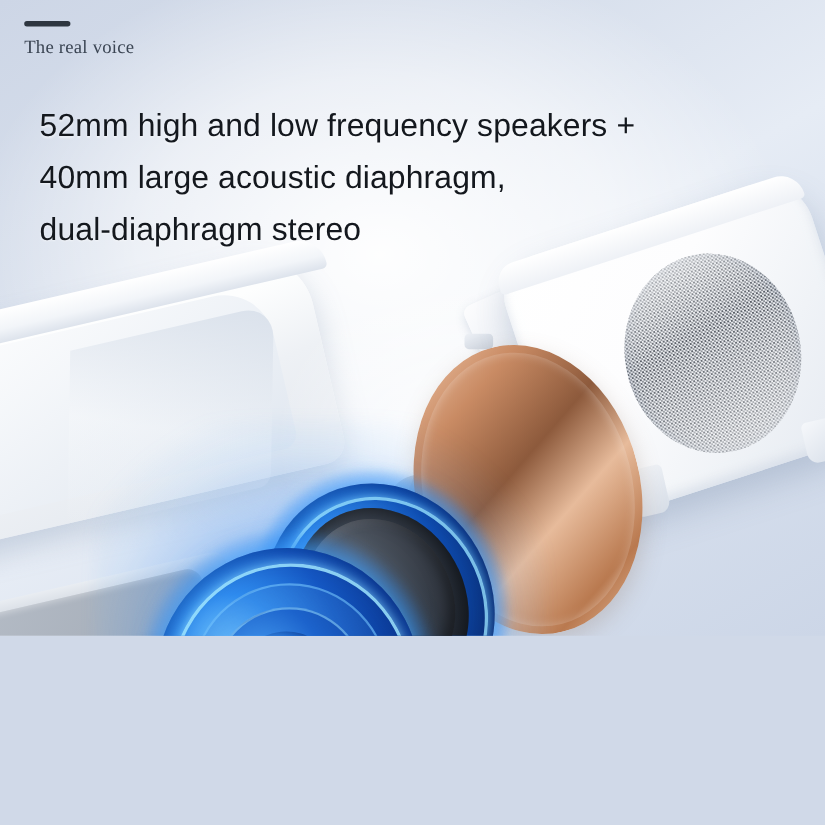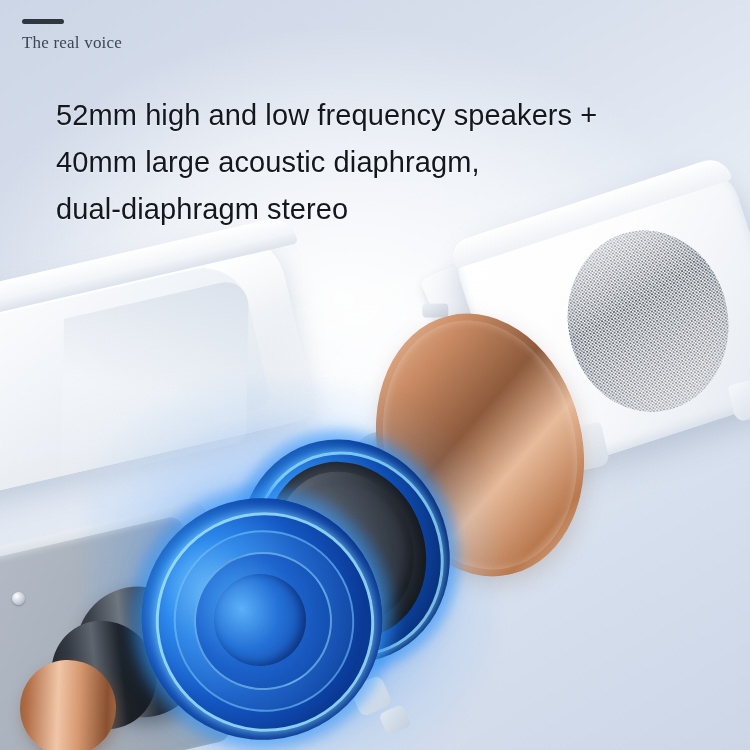--- a/index.html
+++ b/index.html
@@ -10,7 +10,7 @@
     background:#d0d9e8;
   }
   #stage{
-    position:relative;width:750px;height:750px;overflow:hidden;
+    position:relative;width:750px;height:578px;overflow:hidden;
     background:
       radial-gradient(ellipse 520px 380px at 46% 40%, rgba(255,255,255,.96) 0%, rgba(255,255,255,.55) 42%, rgba(255,255,255,0) 72%),
       linear-gradient(150deg,#cdd6e6 0%,#d7dfec 28%,#e6ecf5 52%,#d6dfed 76%,#ccd6e7 100%);

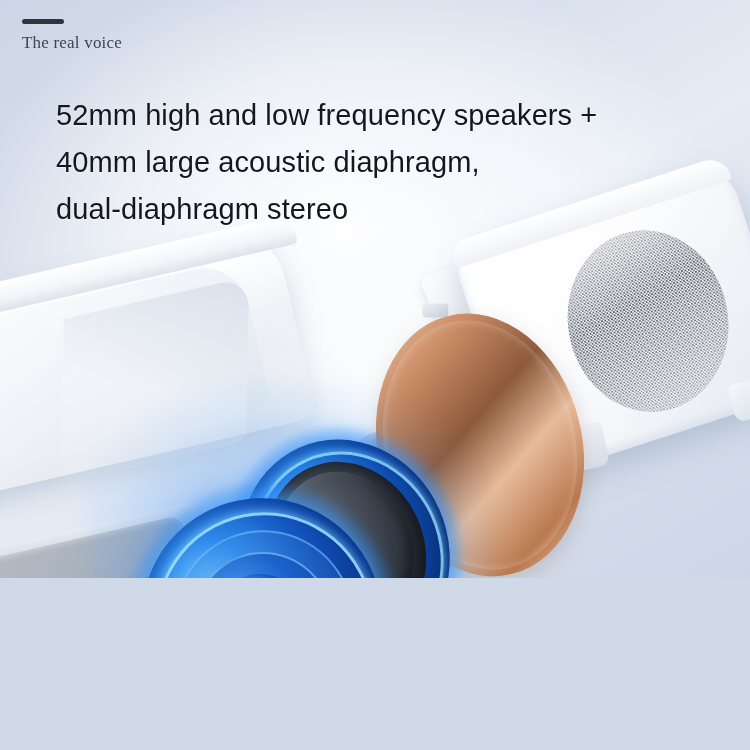--- a/index.html
+++ b/index.html
@@ -32,7 +32,6 @@
     font-size:29px;line-height:47px;color:#14181e;
     letter-spacing:.1px;white-space:pre-line;
     text-shadow:0 1px 2px rgba(255,255,255,.55);
-    margin-left:20px;
   }
 
   

